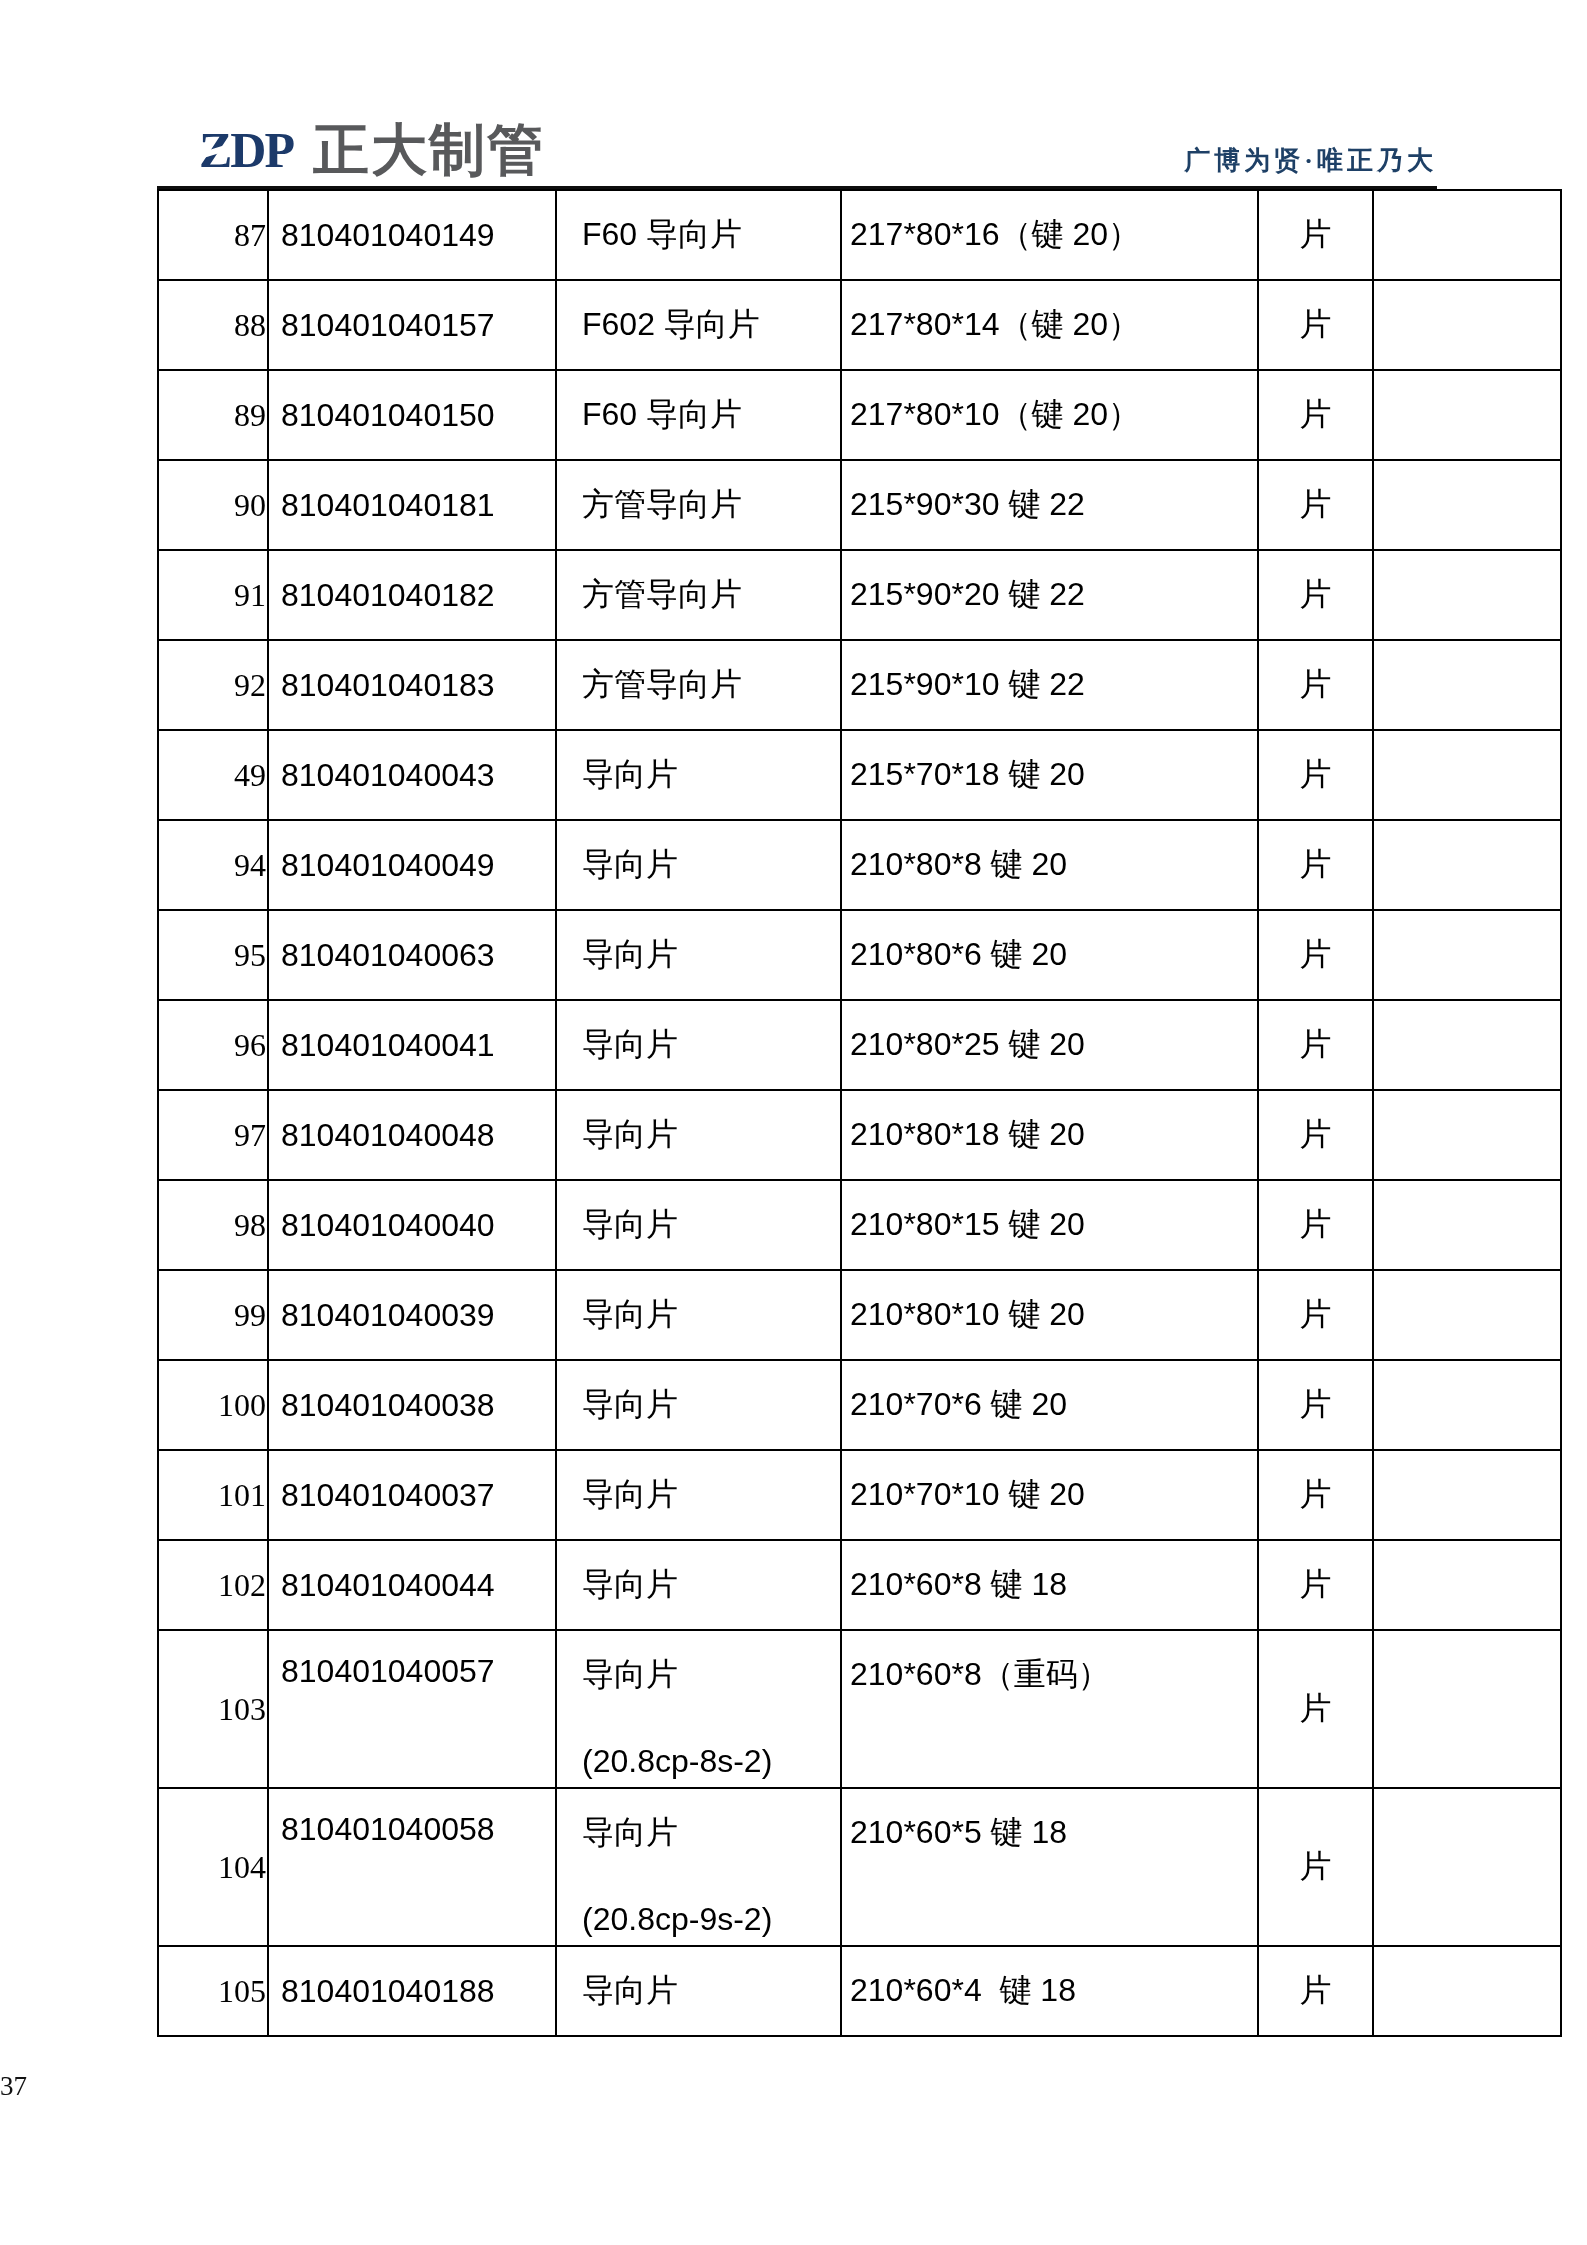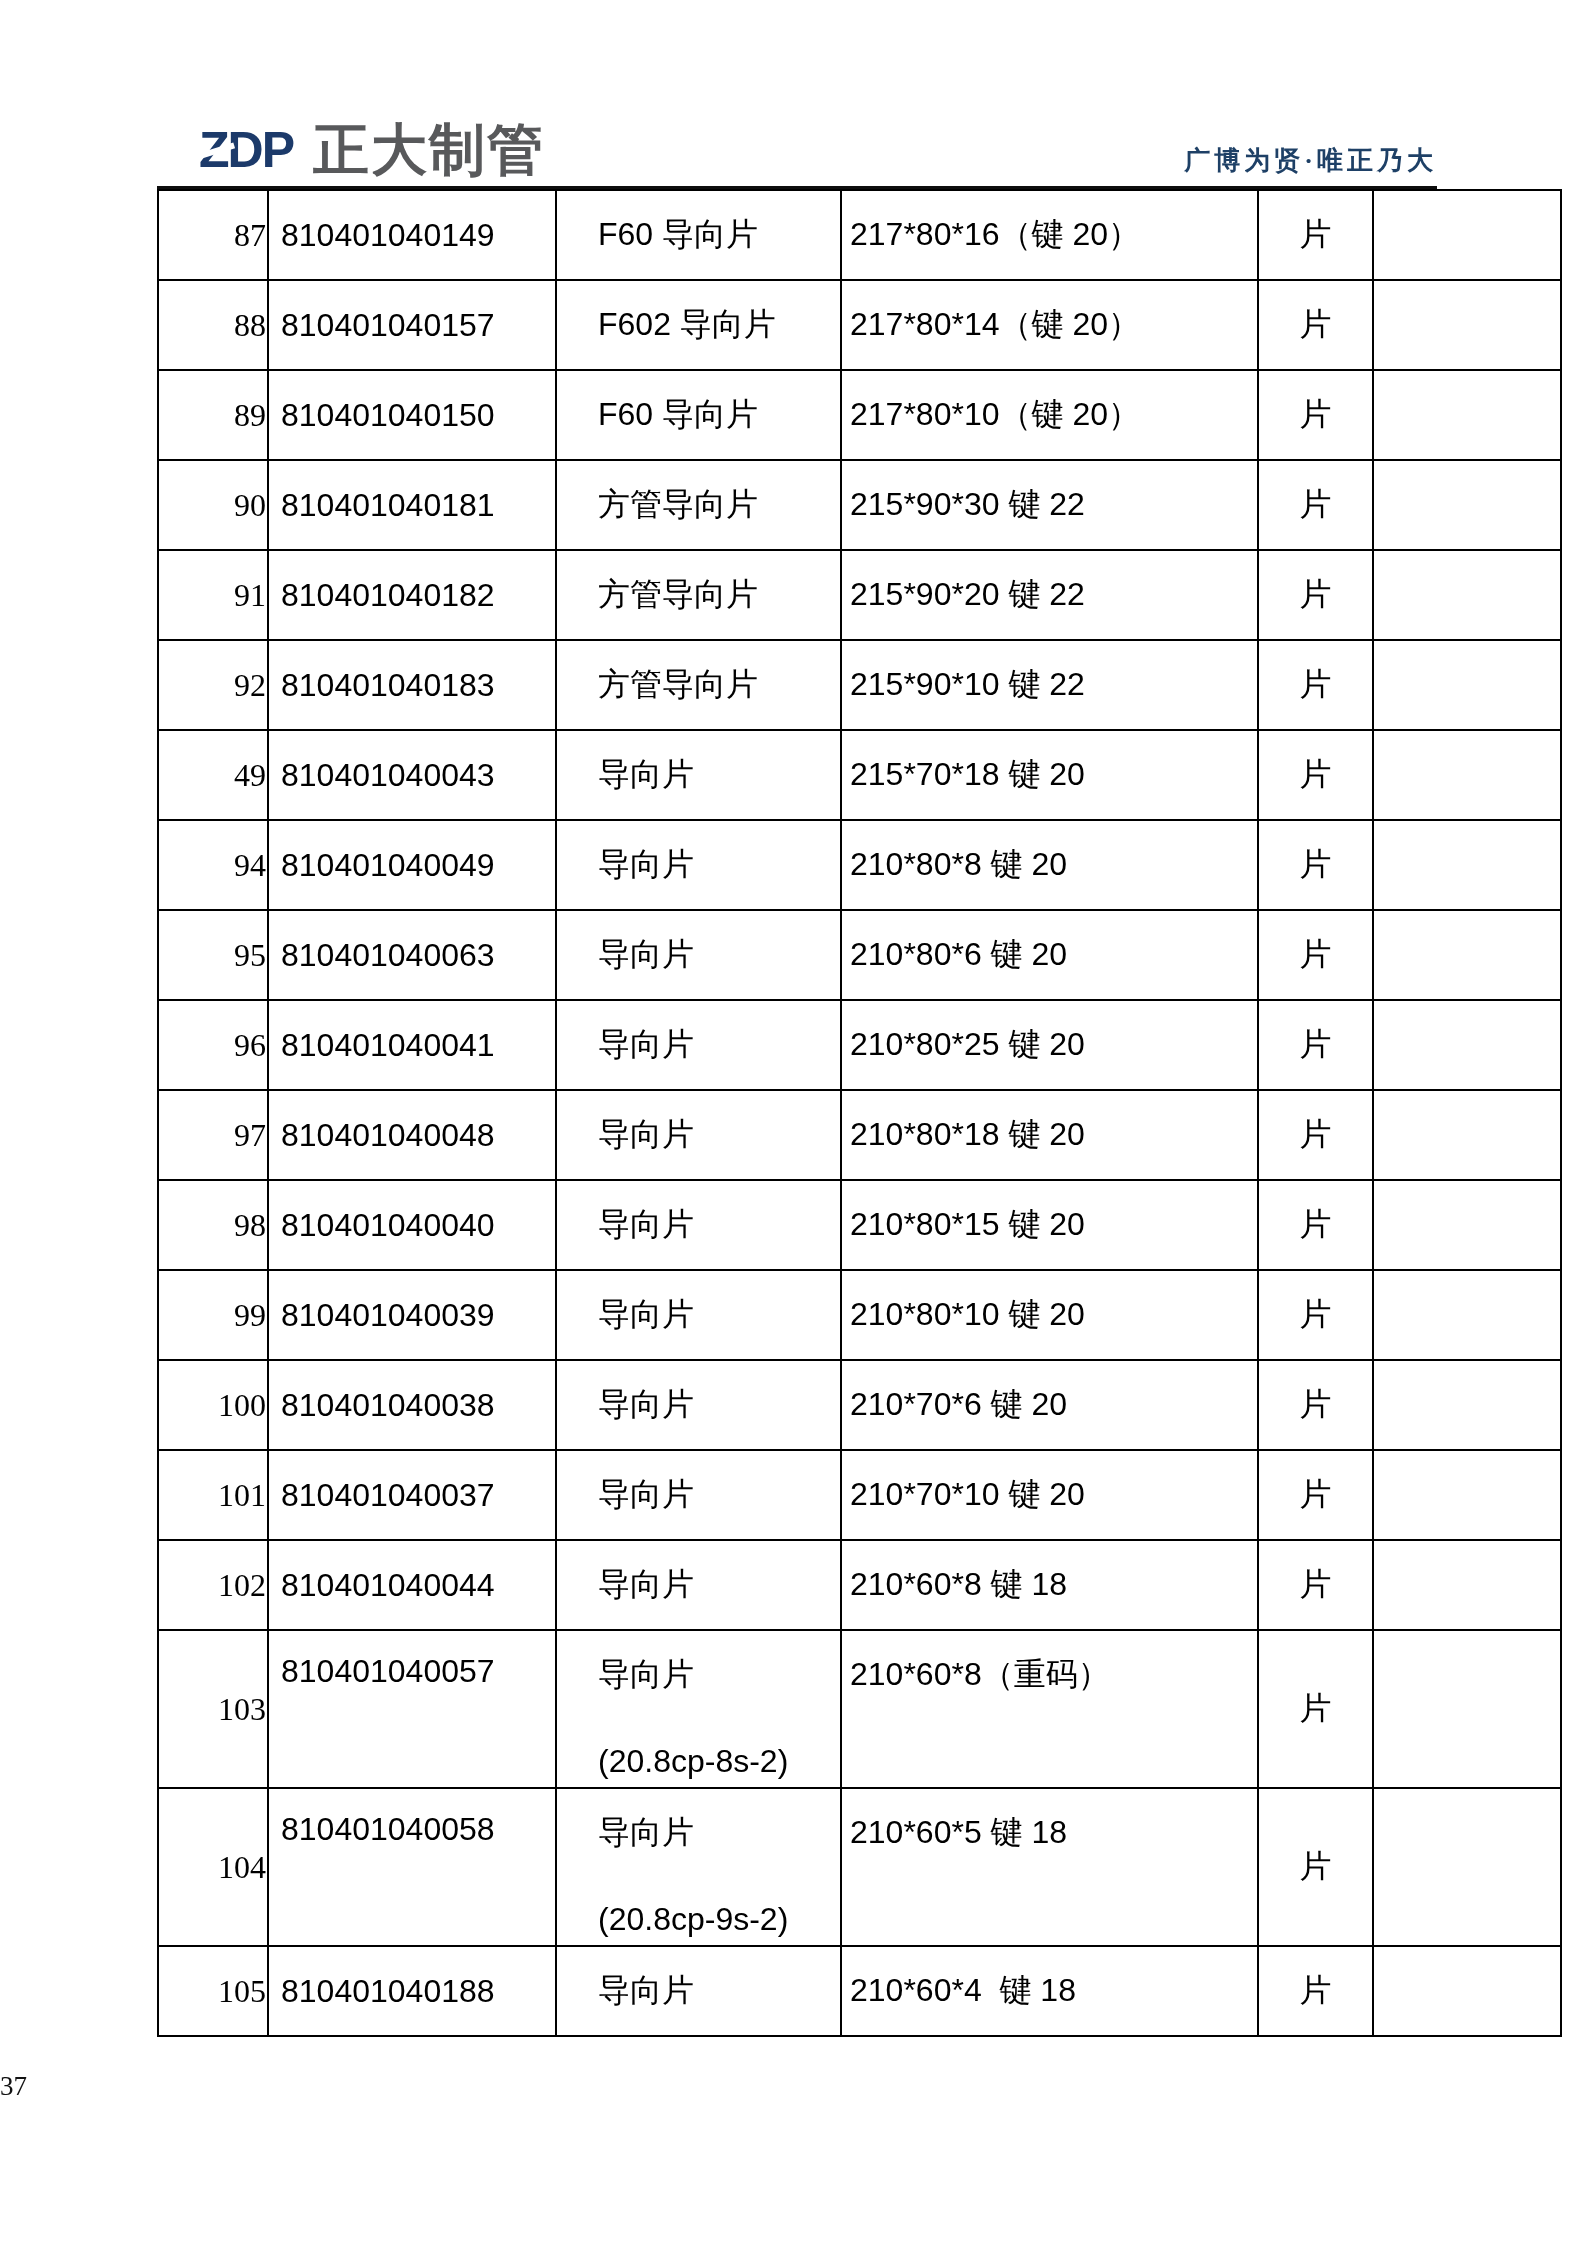--- a/index.html
+++ b/index.html
@@ -25,7 +25,7 @@
   .logo { display:flex; align-items:center; gap:20px; margin-left:42px; }
   .zdp-mark {
     position:relative;
-    font-family:Liberation Sans, sans-serif;
+    font-family:Liberation Serif, serif;
     font-weight:800;
     font-size:50px;
     line-height:1;

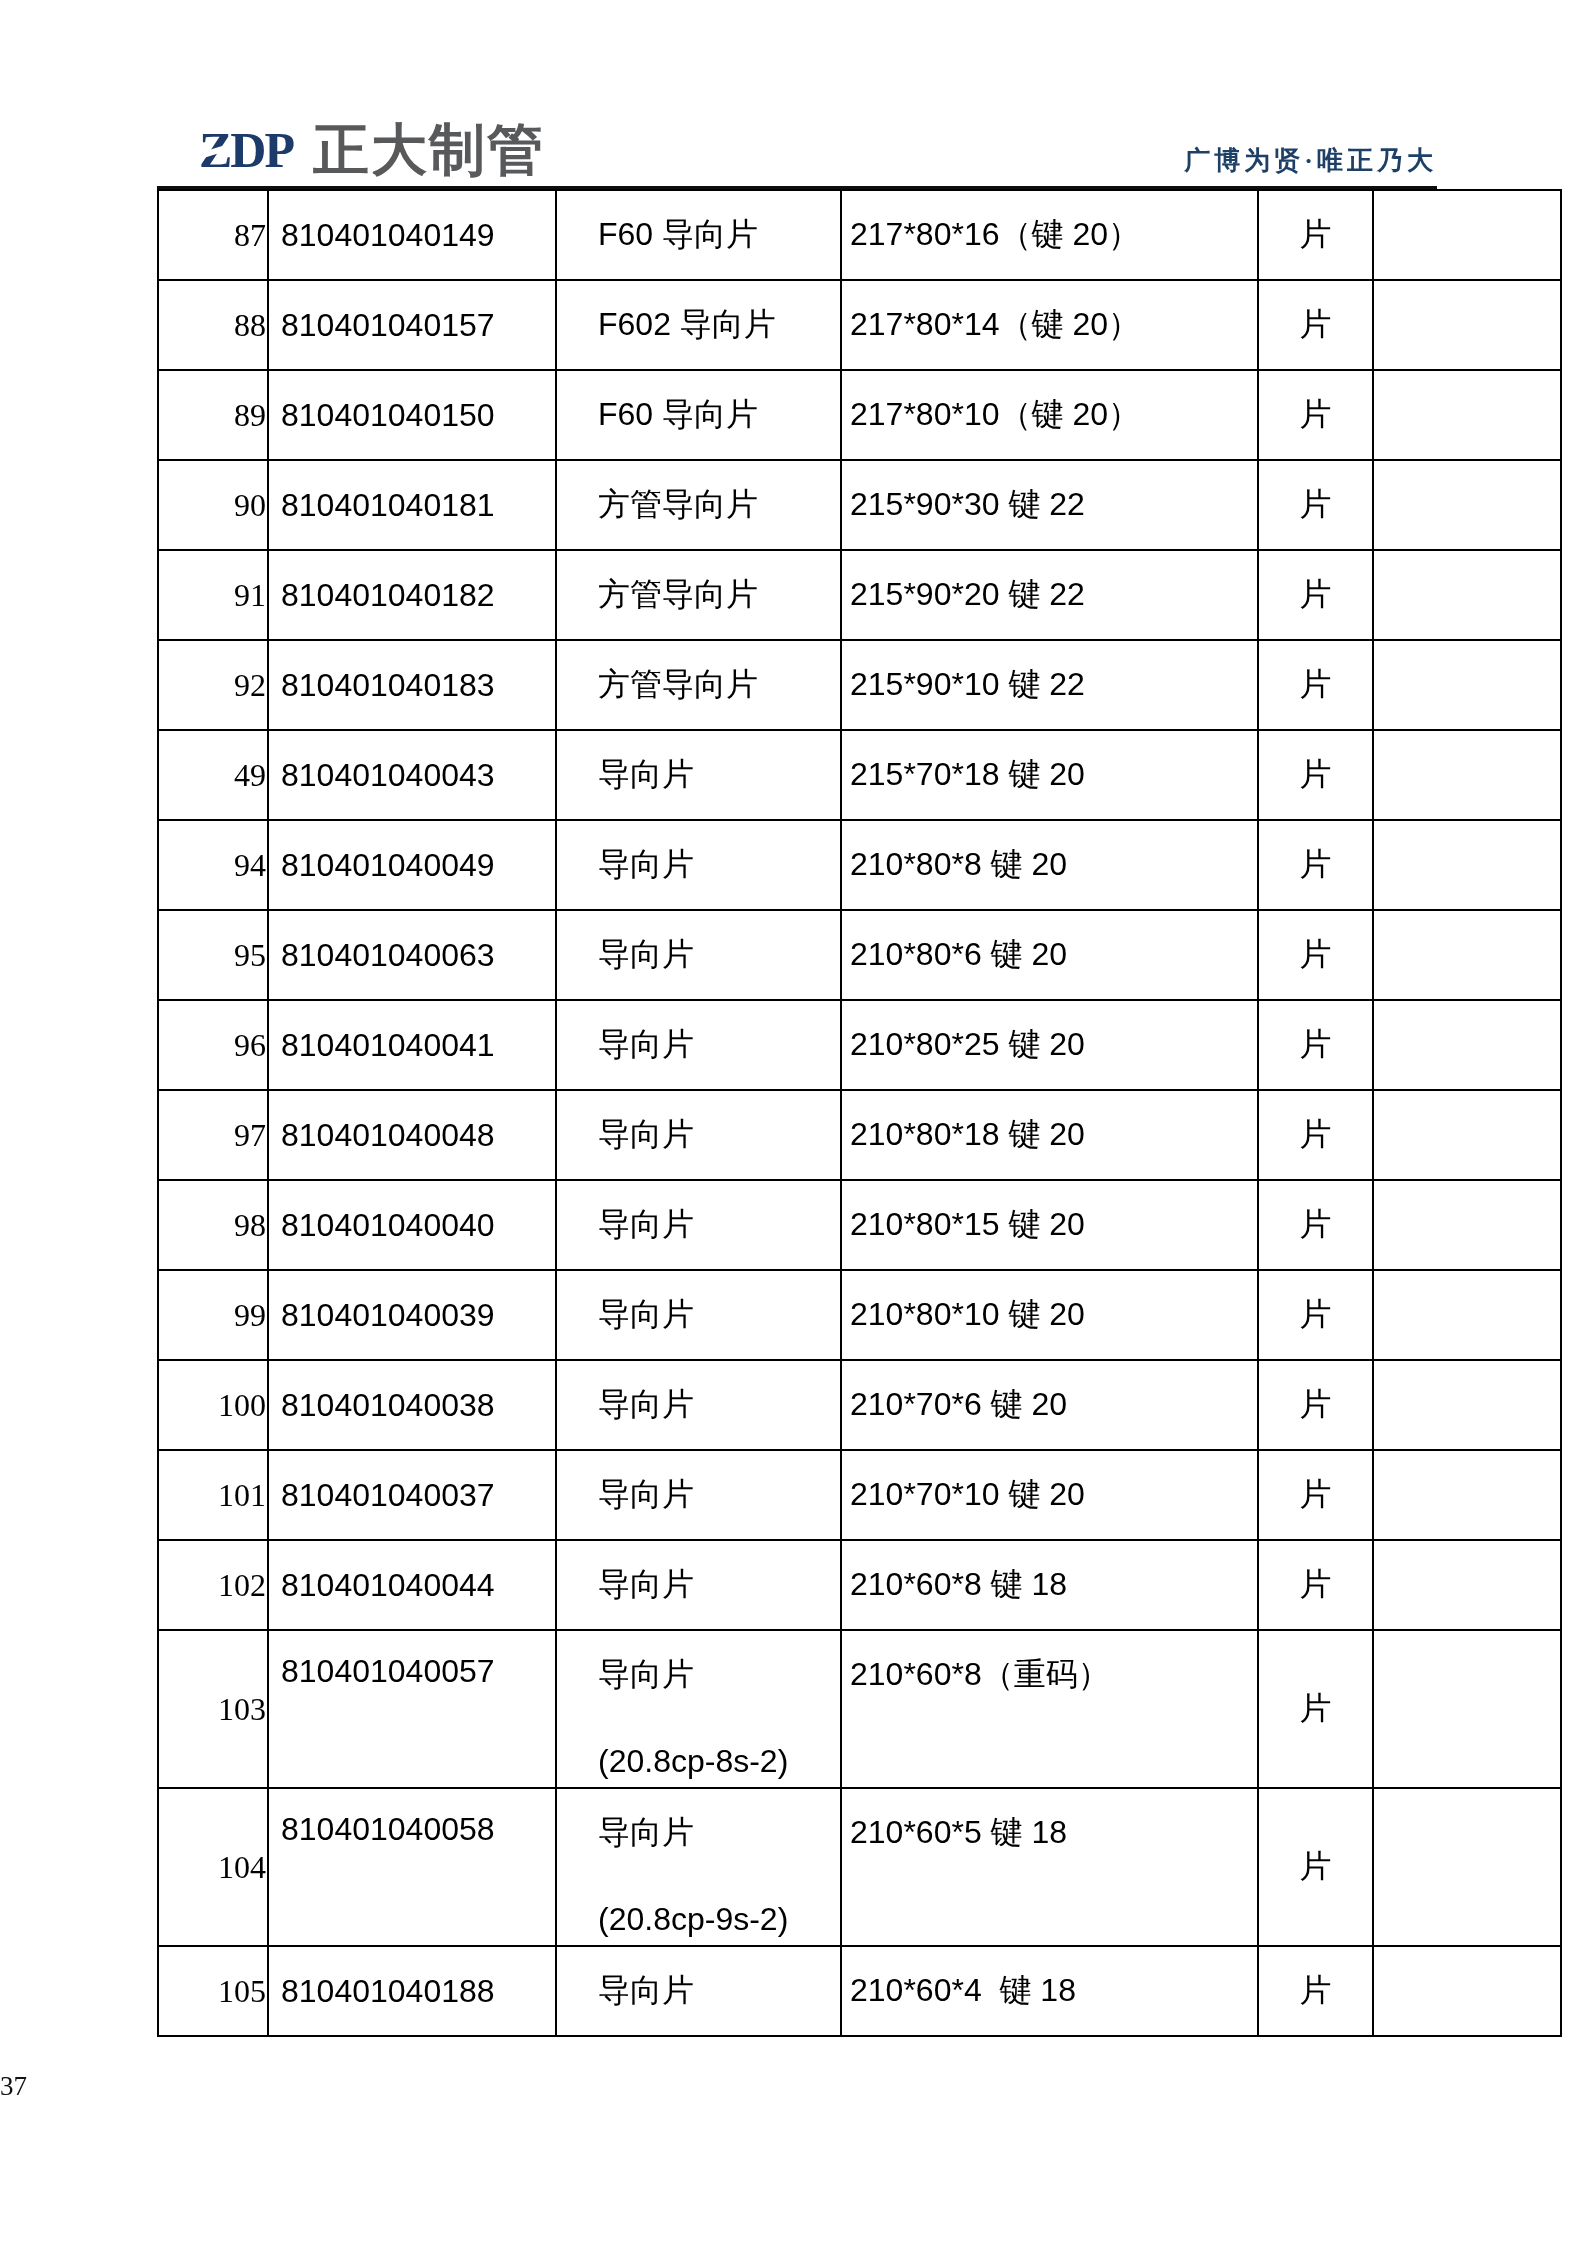--- a/index.html
+++ b/index.html
@@ -84,7 +84,7 @@
 
   td.c-no   { font-family:"Liberation Serif", serif; text-align:right; font-size:32px; }
   td.c-code { padding-left:12px; }
-  td.c-name { padding-left:41px; }
+  td.c-name { padding-left:25px; }
   td.c-spec { padding-left:8px; white-space:pre-wrap; }
   td.c-unit { text-align:center; }
   td.c-extra{ }

